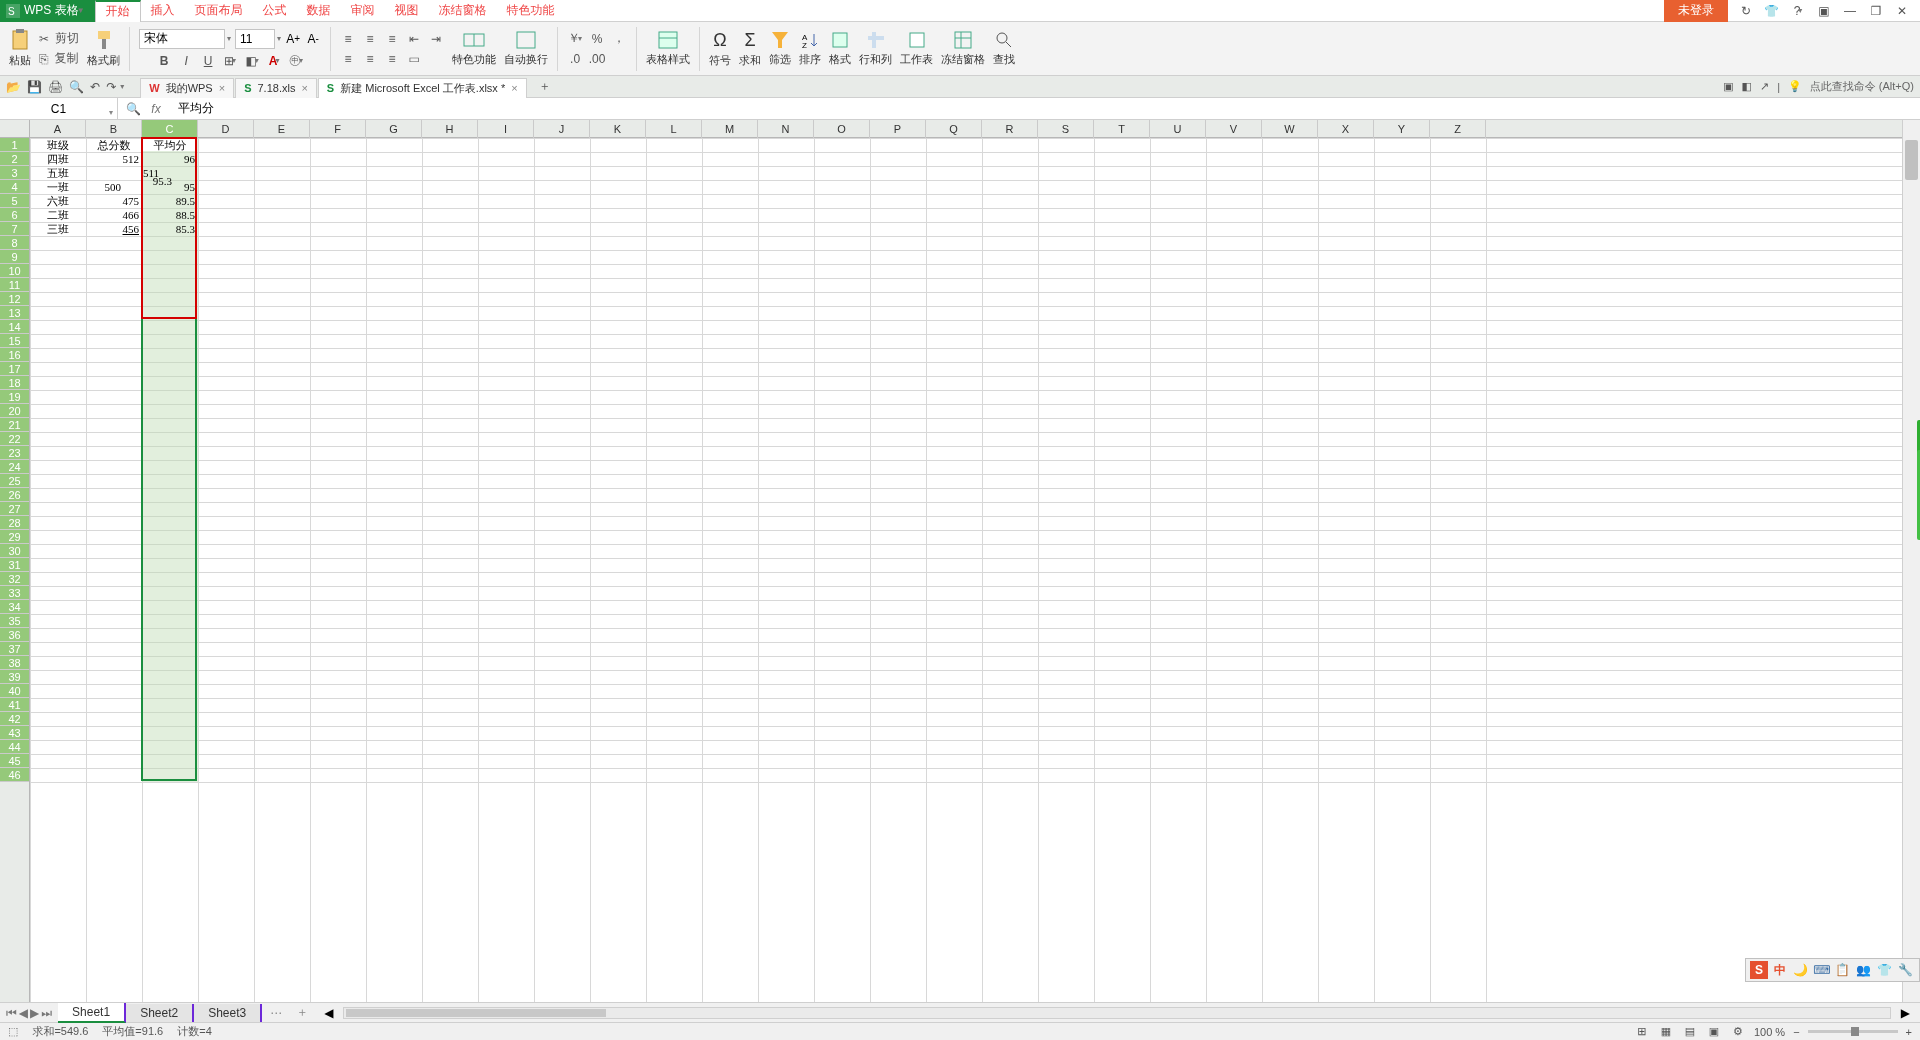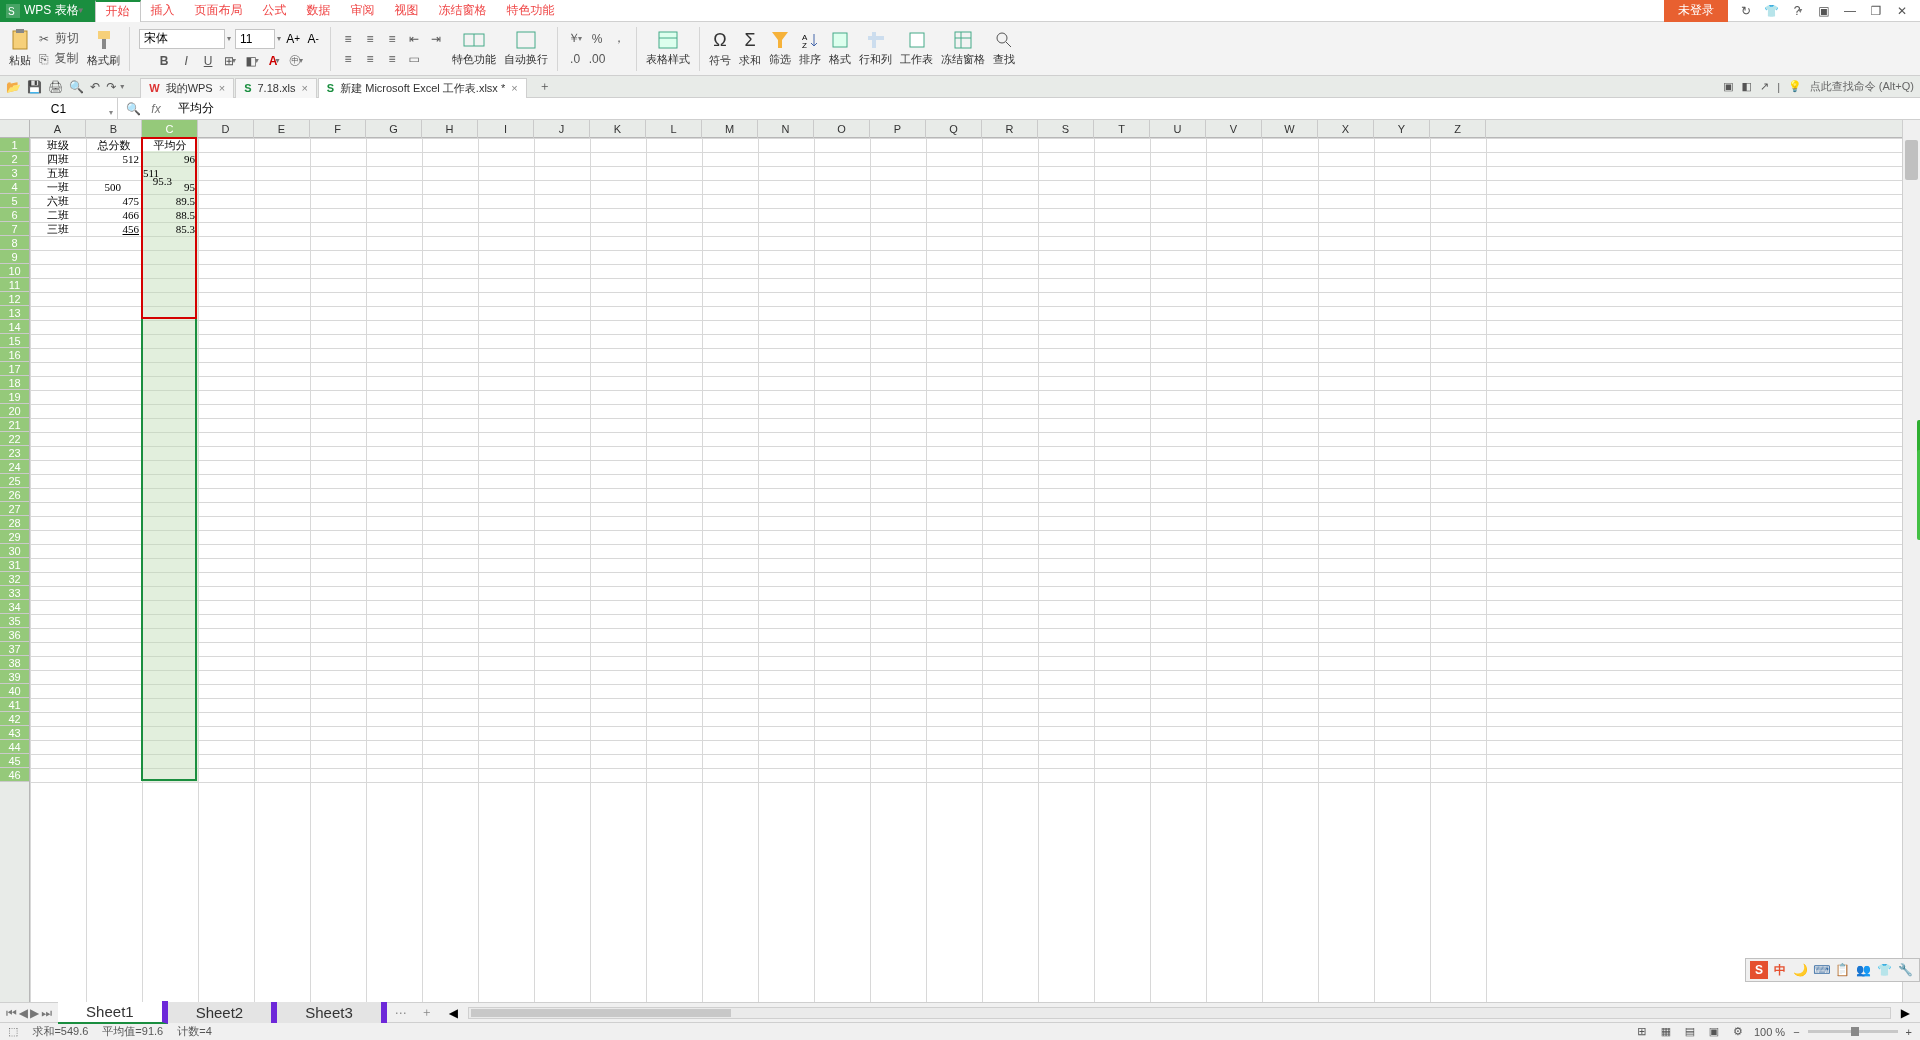--- a/index.html
+++ b/index.html
@@ -74,7 +74,7 @@
 .sheet-bar { height: 20px; background: #f0f0f0; border-top: 1px solid #cfcfcf; display: flex; align-items: center; }
 .sheet-nav { display: flex; align-items: center; gap: 2px; padding: 0 6px; color: #777; }
 .sheet-tabs { display: flex; align-items: center; }
-.sheet-tab { padding: 2px 28px; font-size: 15px; border-right: 6px solid #6d28d9; color: #333; background: #e4e4e4; cursor: pointer; }
+.sheet-tab { padding: 2px 14px; font-size: 12px; border-right: 2px solid #6d28d9; color: #333; background: #e4e4e4; cursor: pointer; }
 .sheet-tab.active { background: #fff; border-bottom: 2px solid #1a8e3f; }
 .hscroll-area { flex: 1; display: flex; align-items: center; padding: 0 10px; }
 .hscroll { flex: 1; height: 12px; background: #eaeaea; border: 1px solid #cfcfcf; margin: 0 10px; position: relative; }

